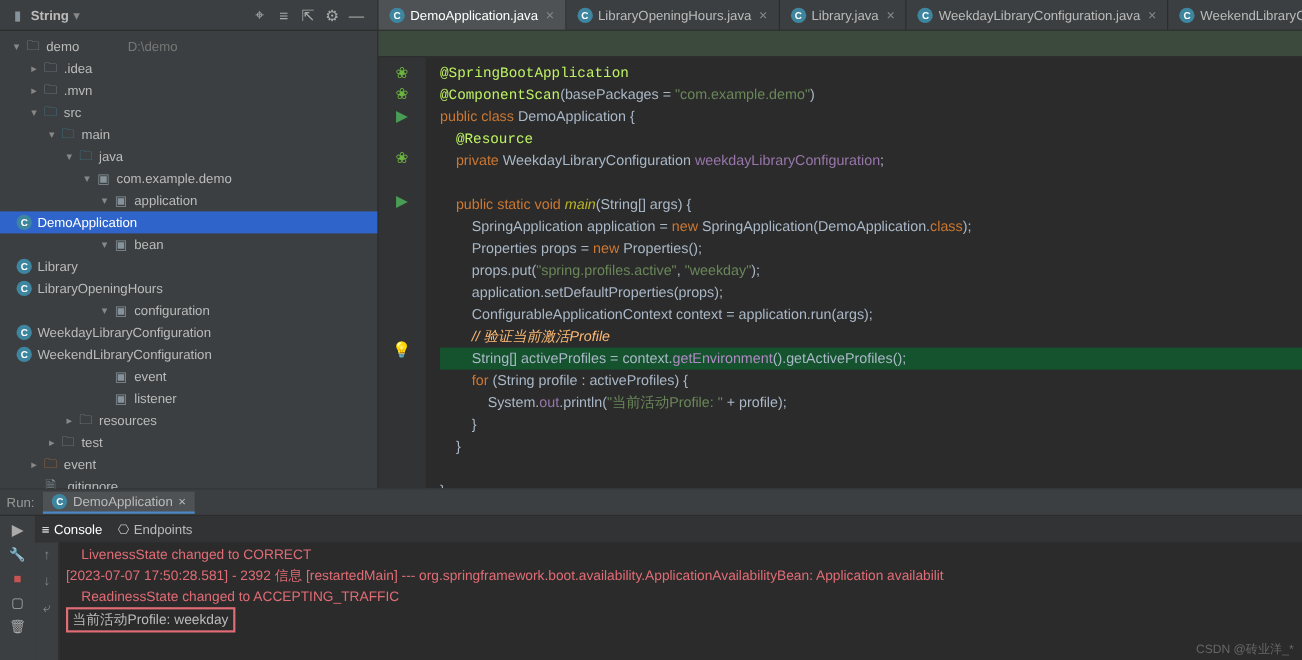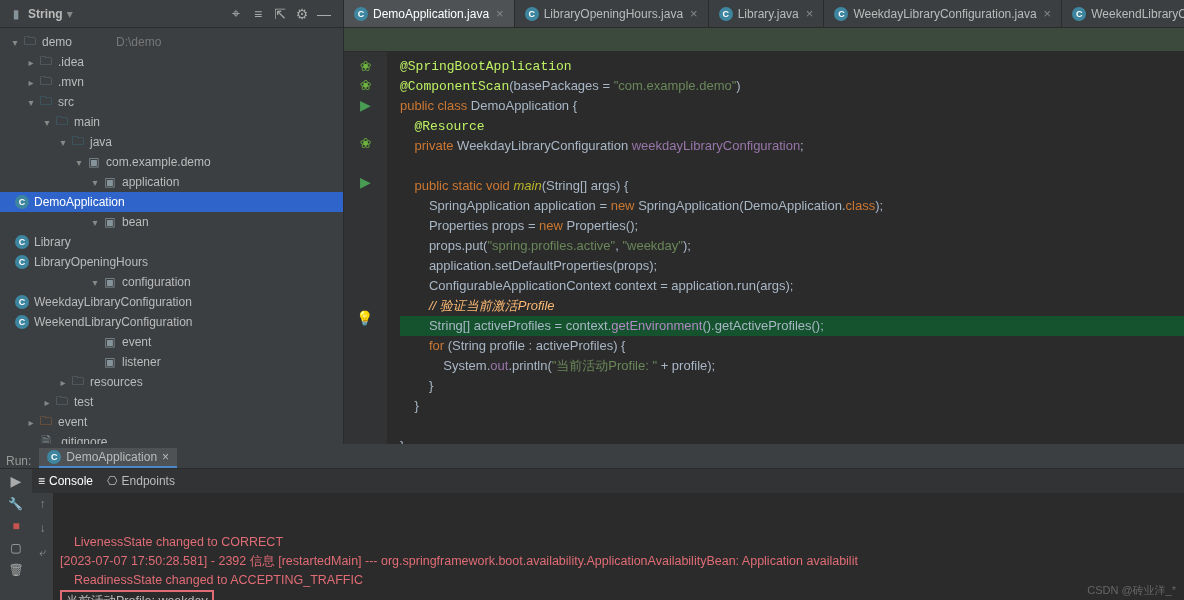--- a/index.html
+++ b/index.html
@@ -50,7 +50,7 @@
     .comment { color: #fdba74; font-style: italic; }
     .lightpurple { color: #b389c5; }
     .run-panel { height: 156px; background: #2b2b2b; border-top: 1px solid #3c3f41; display: flex; flex-direction: column; position: relative; }
-    .run-header { height: 24px; display: flex; align-items: flex-end; background: #3c3f41; border-bottom: 1px solid #2b2b2b; padding: 0 6px; gap: 8px; }
+    .run-header { height: 24px; display: flex; align-items: center; background: #3c3f41; border-bottom: 1px solid #2b2b2b; padding: 0 6px; gap: 8px; }
     .run-header-label { color: #999; }
     .run-config-tab { padding: 2px 8px; background: #4e5254; display: flex; align-items: center; gap: 5px; border-bottom: 2px solid #4a88c7; }
     .console-tabs { height: 24px; display: flex; align-items: center; background: #313335; padding: 0 6px; gap: 14px; }

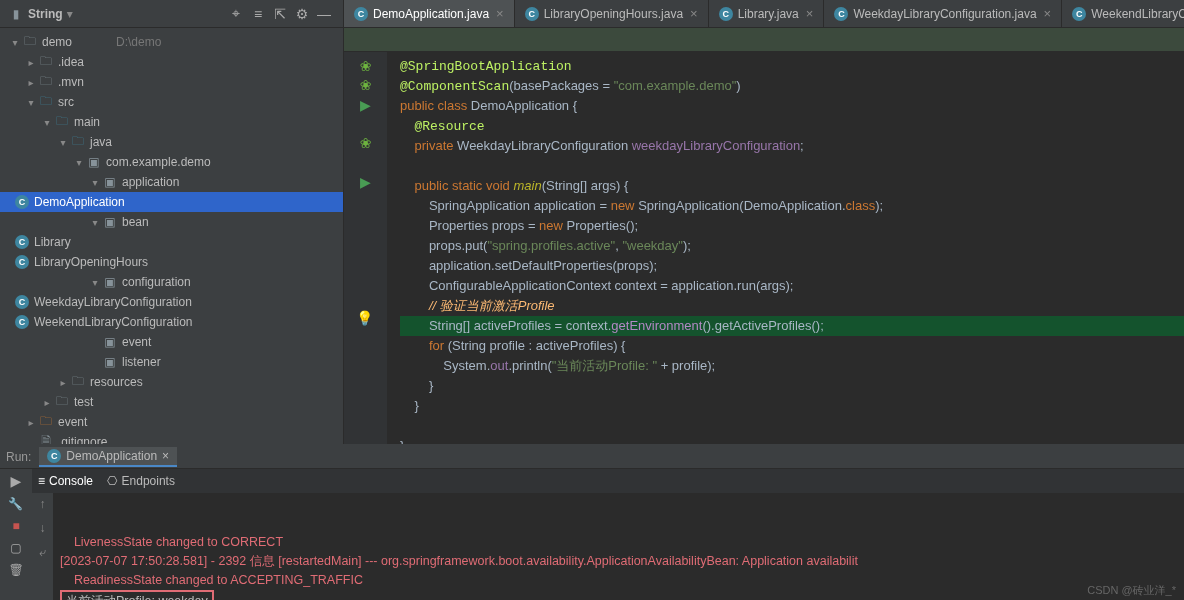--- a/index.html
+++ b/index.html
@@ -60,7 +60,7 @@
     .run-left-toolbar { width: 32px; background: #3c3f41; display: flex; flex-direction: column; align-items: center; padding-top: 4px; gap: 8px; }
     .run-left-toolbar .ti { color: #aaa; cursor: pointer; }
     .run-play { color: #499c54; font-size: 14px; }
-    .console-out { flex: 1; font-family: "JetBrains Mono", Consolas, monospace; font-size: 12.5px; line-height: 19px; padding: 2px 6px; color: #ccc; white-space: pre; overflow: hidden; position: relative; margin-top: 38px; }
+    .console-out { flex: 1; font-family: "JetBrains Mono", Consolas, monospace; font-size: 12.5px; line-height: 19px; padding: 2px 6px; color: #ccc; white-space: pre; overflow: hidden; position: relative; }
     .out-line { height: 19px; }
     .out-red { color: #e06c75; }
     .out-emph-box { display: inline-block; border: 2px solid #e06c75; padding: 0 4px; color: #bbb; }

